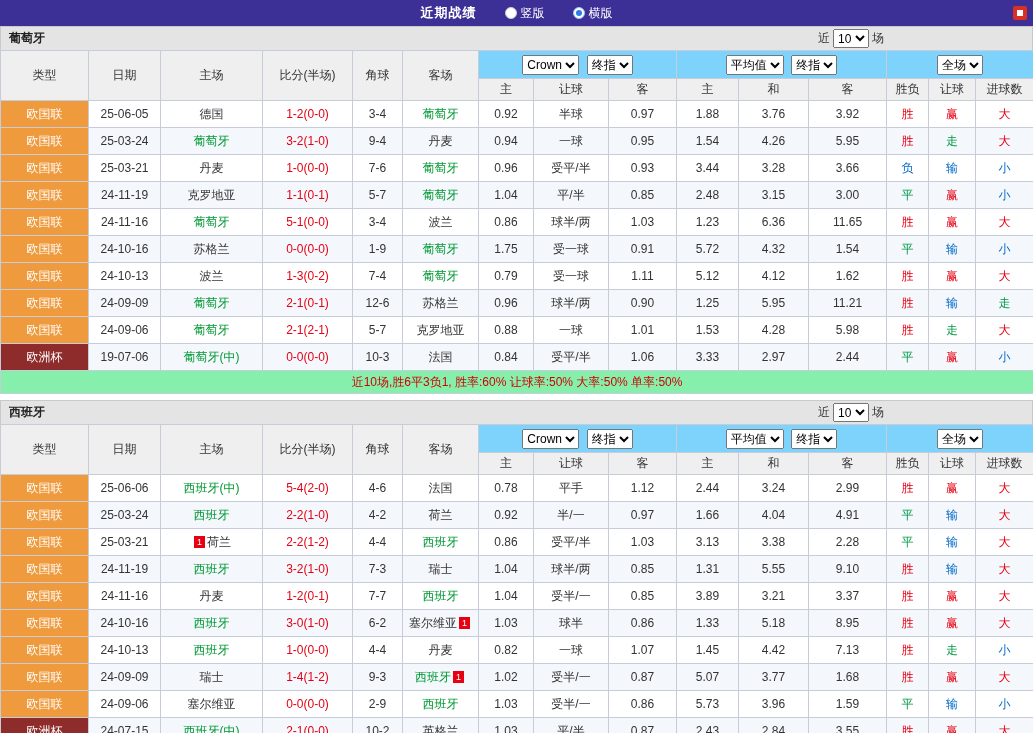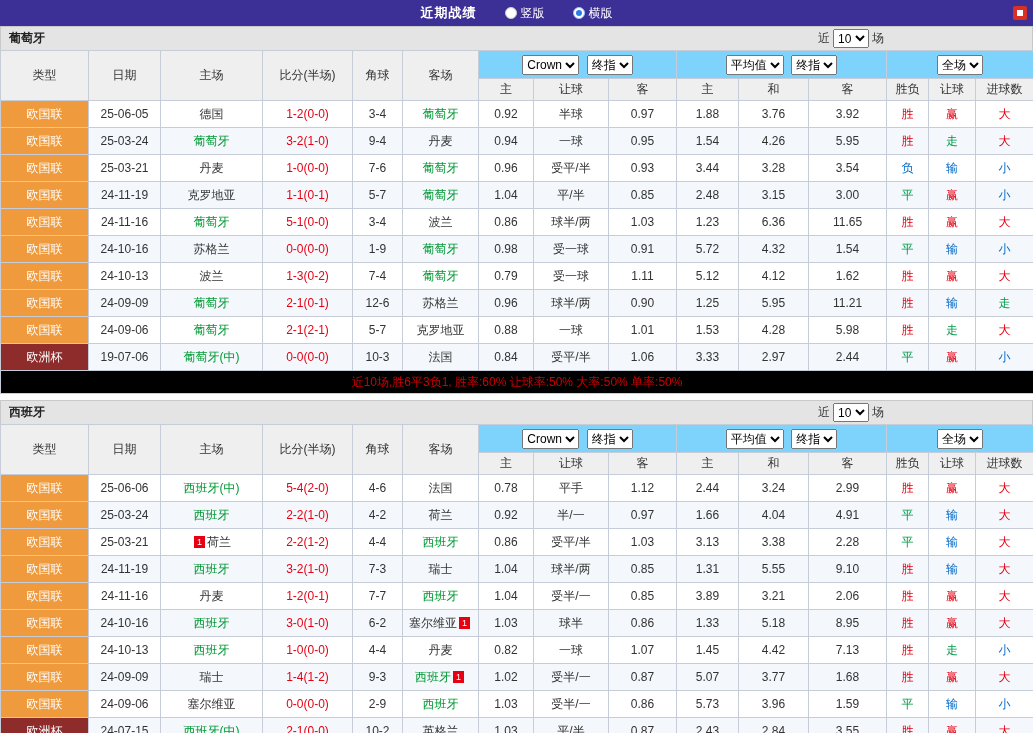--- a/index.html
+++ b/index.html
@@ -166,7 +166,7 @@
           <td class="odds-cell">0.93</td>
           <td class="odds-cell">3.44</td>
           <td class="odds-cell">3.28</td>
-          <td class="odds-cell">3.54</td>
+          <td class="odds-cell">3.66</td>
           <td class="res-cell res-b">负</td>
           <td class="res-cell res-b">输</td>
           <td class="res-cell res-b">小</td>

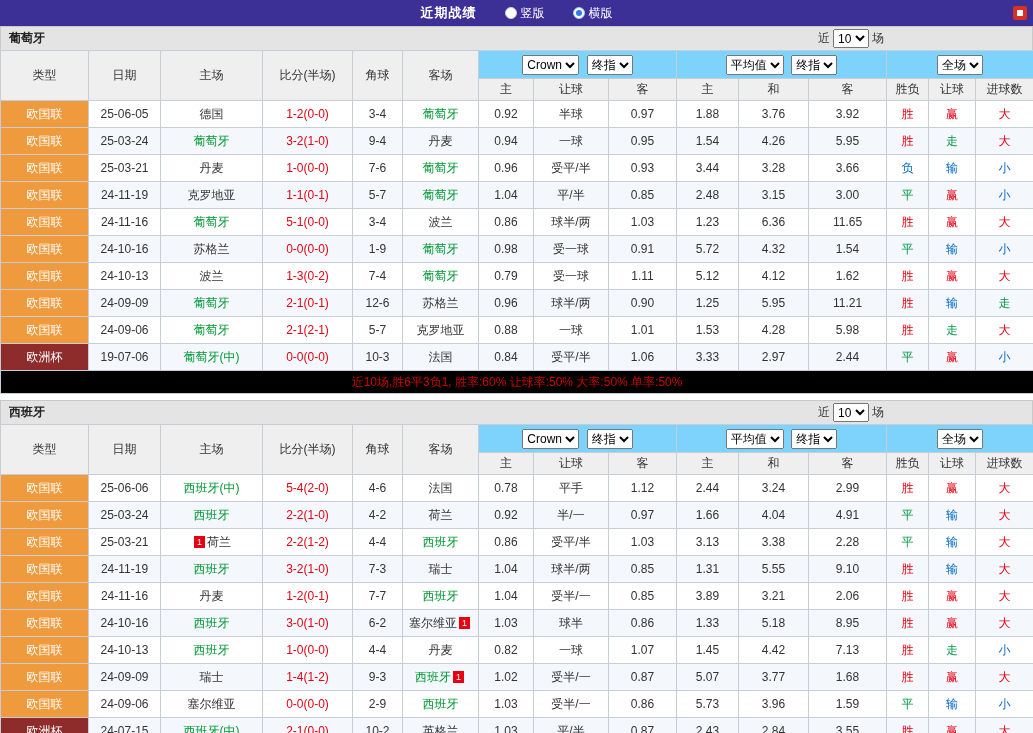--- a/index.html
+++ b/index.html
@@ -212,7 +212,7 @@
           <td class="score-cell">0-0(0-0)</td>
           <td class="corner-cell">1-9</td>
           <td class="team-cell"><span class="focal">葡萄牙</span></td>
-          <td class="odds-cell">0.98</td>
+          <td class="odds-cell">1.75</td>
           <td class="odds-cell">受一球</td>
           <td class="odds-cell">0.91</td>
           <td class="odds-cell">5.72</td>

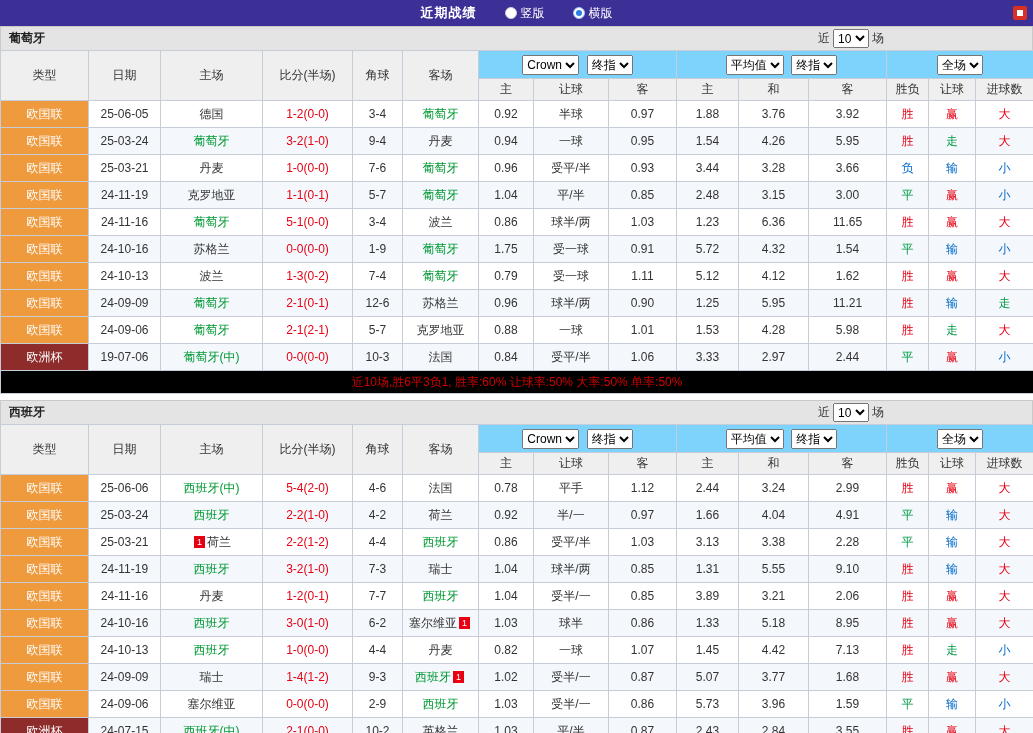--- a/index.html
+++ b/index.html
@@ -42,7 +42,7 @@
   .res-g{color:#009944;}
   .res-b{color:#0068c9;}
   .badge{display:inline-block;min-width:9px;height:12px;line-height:12px;background:#e60012;color:#fff;font-size:9px;padding:0 1px;margin:0 2px;vertical-align:1px;}
-  .summary{height:22px;color:#d10000;background:#000000;white-space:pre-wrap;}
+  .summary{height:22px;color:#d10000;background:#86efac;white-space:pre-wrap;}
 </style>
 </head>
 <body>

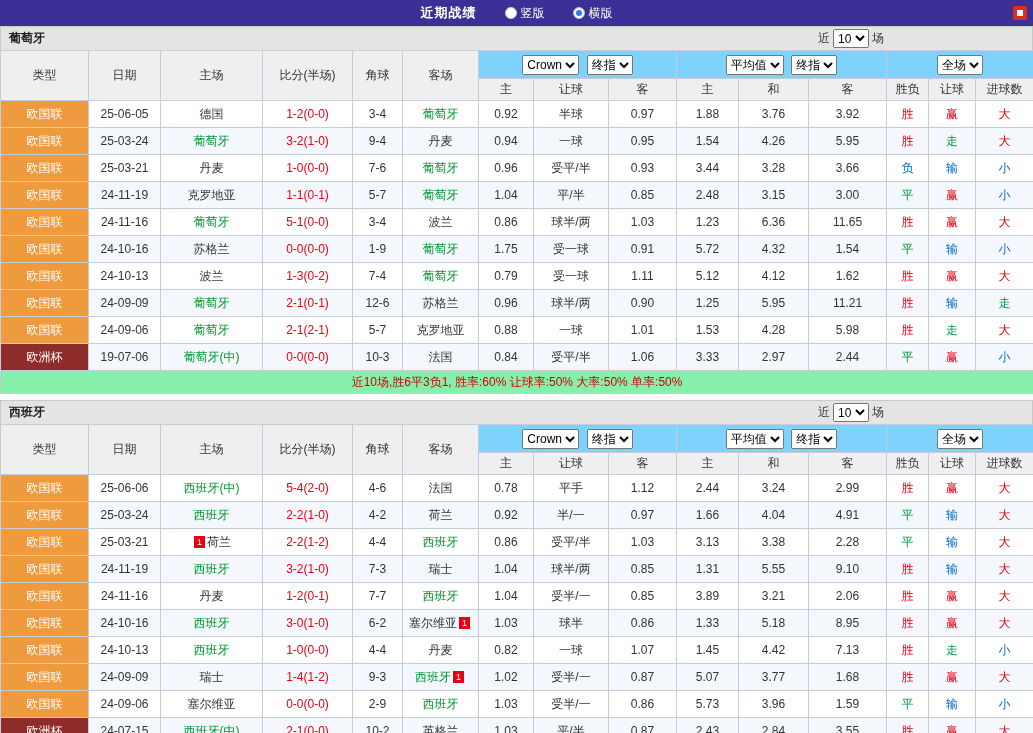--- a/index.html
+++ b/index.html
@@ -439,7 +439,7 @@
           <td class="odds-cell">0.85</td>
           <td class="odds-cell">3.89</td>
           <td class="odds-cell">3.21</td>
-          <td class="odds-cell">2.06</td>
+          <td class="odds-cell">3.37</td>
           <td class="res-cell res-r">胜</td>
           <td class="res-cell res-r">赢</td>
           <td class="res-cell res-r">大</td>

